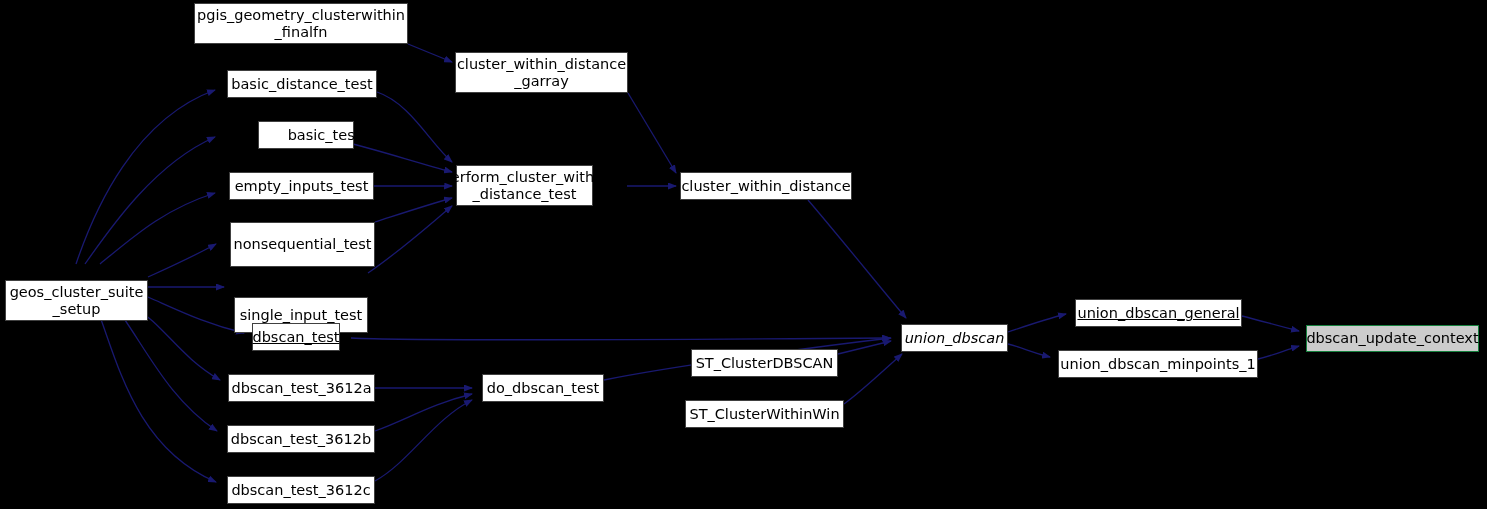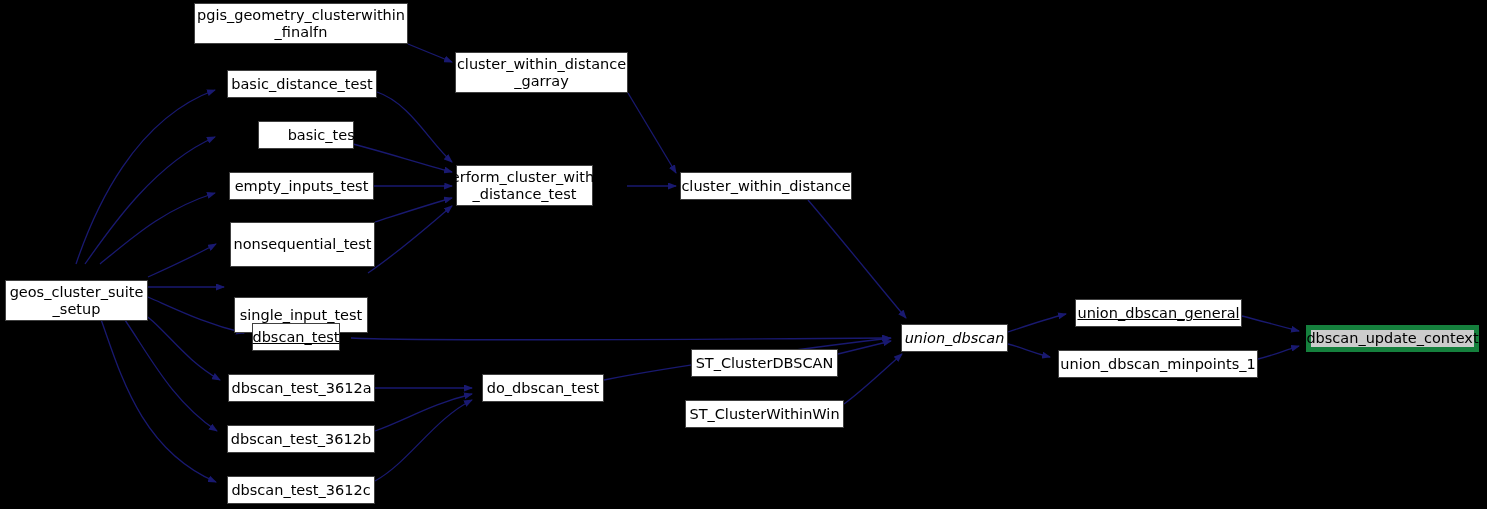--- a/index.html
+++ b/index.html
@@ -29,7 +29,7 @@
   }
   .node.highlight{
     background:#cccccc;
-    border:5px solid #15803d;
+    border:1px solid #15803d;
   }
 </style>
 </head>

